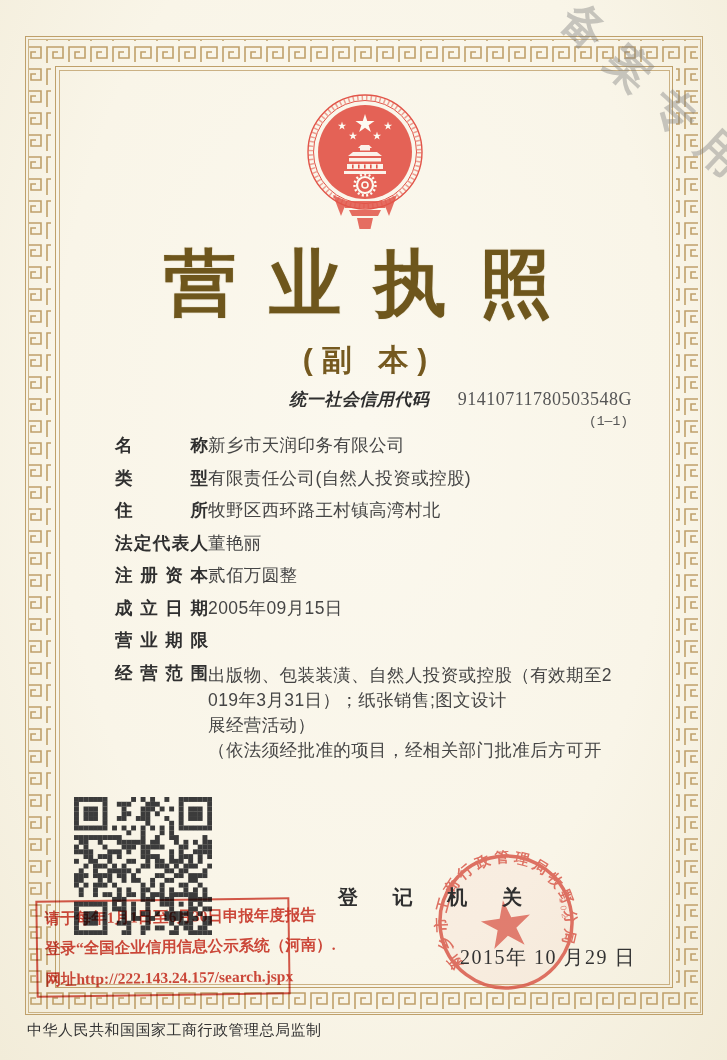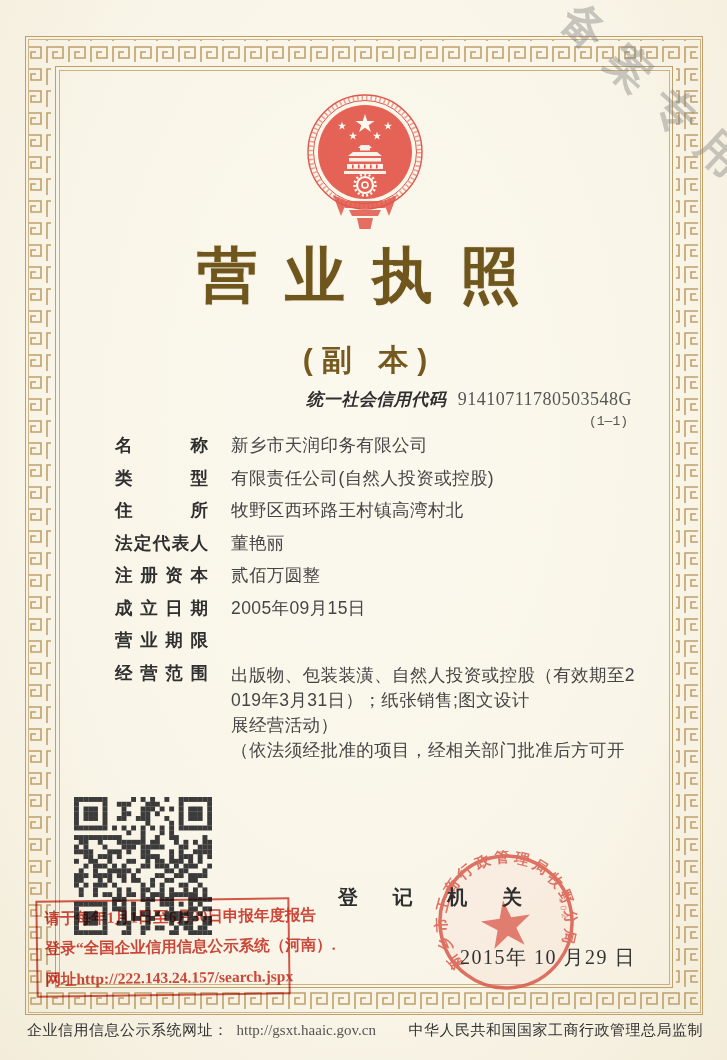--- a/index.html
+++ b/index.html
@@ -30,7 +30,7 @@
   .emblem{position:absolute;left:300px;top:92px;z-index:2;}
   
   .title{position:absolute;left:0;right:0;top:236px;z-index:2;text-align:center;
-    font-size:60px;font-weight:700;color:var(--title-gold);
+    font-size:72px;font-weight:700;color:var(--title-gold);
     letter-spacing:.46em;padding-left:.3em;white-space:nowrap;
     text-shadow:0 0 1px rgba(110,86,28,.6);}
   .subtitle{position:absolute;left:0;right:0;top:340px;z-index:2;text-align:center;

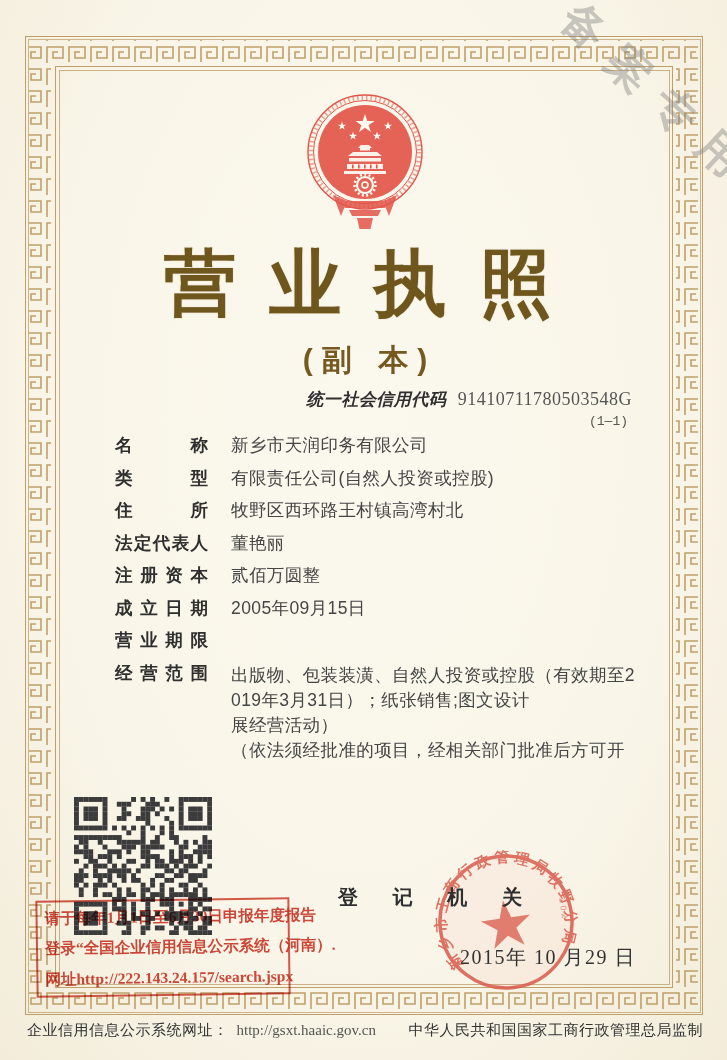--- a/index.html
+++ b/index.html
@@ -40,7 +40,7 @@
   .code-line{white-space:nowrap;}
   .code-label{font-size:17px;font-weight:700;color:var(--ink);letter-spacing:.5px;font-style:italic;}
   .code-value{font-family:"Liberation Serif", serif;font-size:18px;color:#555;
-    letter-spacing:.5px;margin-left:7px;}
+    letter-spacing:.5px;margin-left:24px;}
   .page-no{font-family:Liberation Mono, monospace;font-size:13px;color:#555;
     margin-top:3px;padding-right:4px;}
   

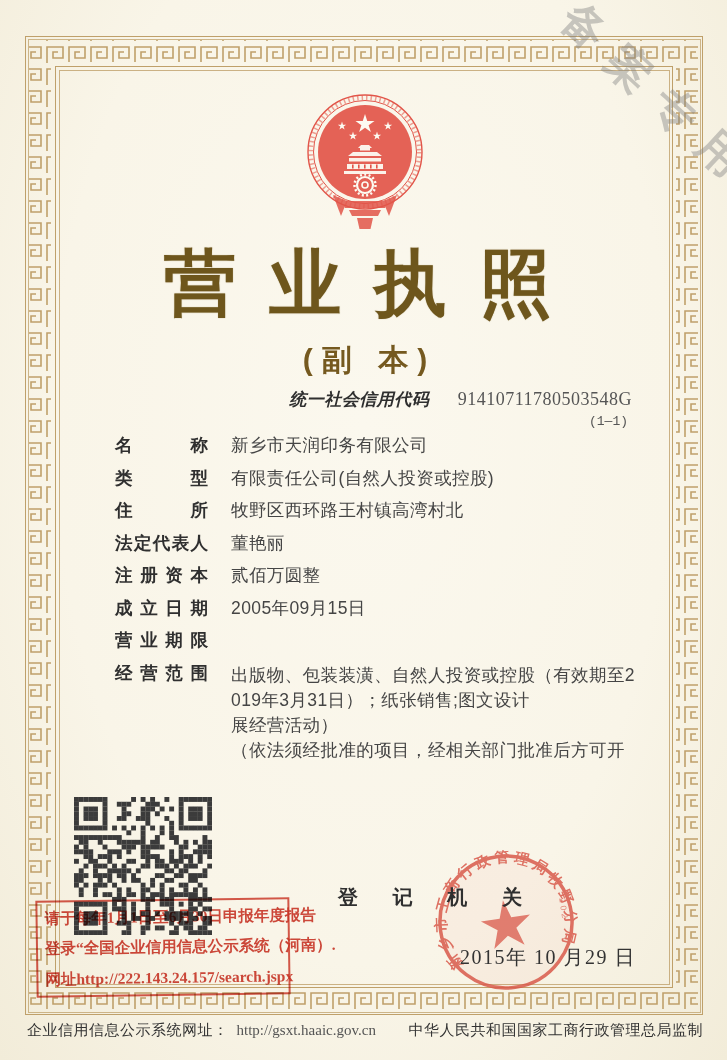--- a/index.html
+++ b/index.html
@@ -48,7 +48,7 @@
   .row{display:flex;align-items:flex-start;margin-bottom:12.5px;}
   .flabel{width:93px;flex-shrink:0;display:flex;justify-content:space-between;
     font-size:17.5px;font-weight:700;color:var(--ink);line-height:20px;}
-  .fvalue{margin-left:23px;font-size:17.5px;color:var(--value-ink);
+  .fvalue{font-size:17.5px;color:var(--value-ink);
     line-height:20px;letter-spacing:.4px;}
   .fvalue .vline{line-height:25px;white-space:nowrap;}
   

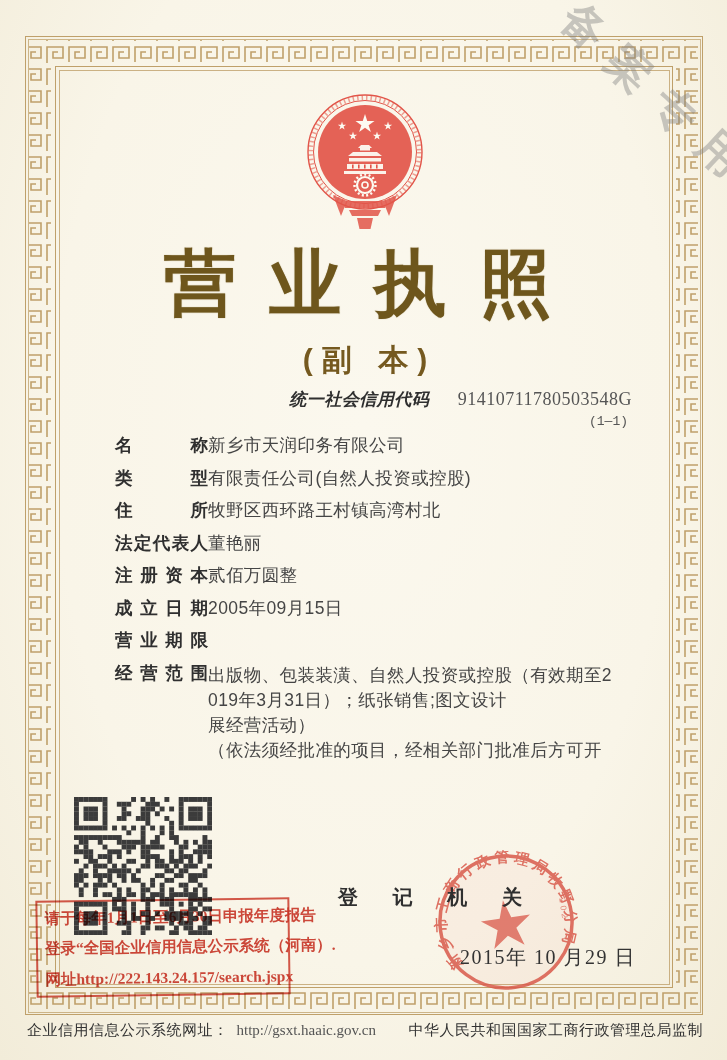--- a/index.html
+++ b/index.html
@@ -671,9 +671,6 @@
   <div class="issue-date">2015年 10 月29 日</div>
 
   <div class="footer">
-    <div class="footer-left">
-      <span>企业信用信息公示系统网址：</span><span class="furl">http://gsxt.haaic.gov.cn</span>
-    </div>
     <div class="footer-right">中华人民共和国国家工商行政管理总局监制</div>
   </div>
 

